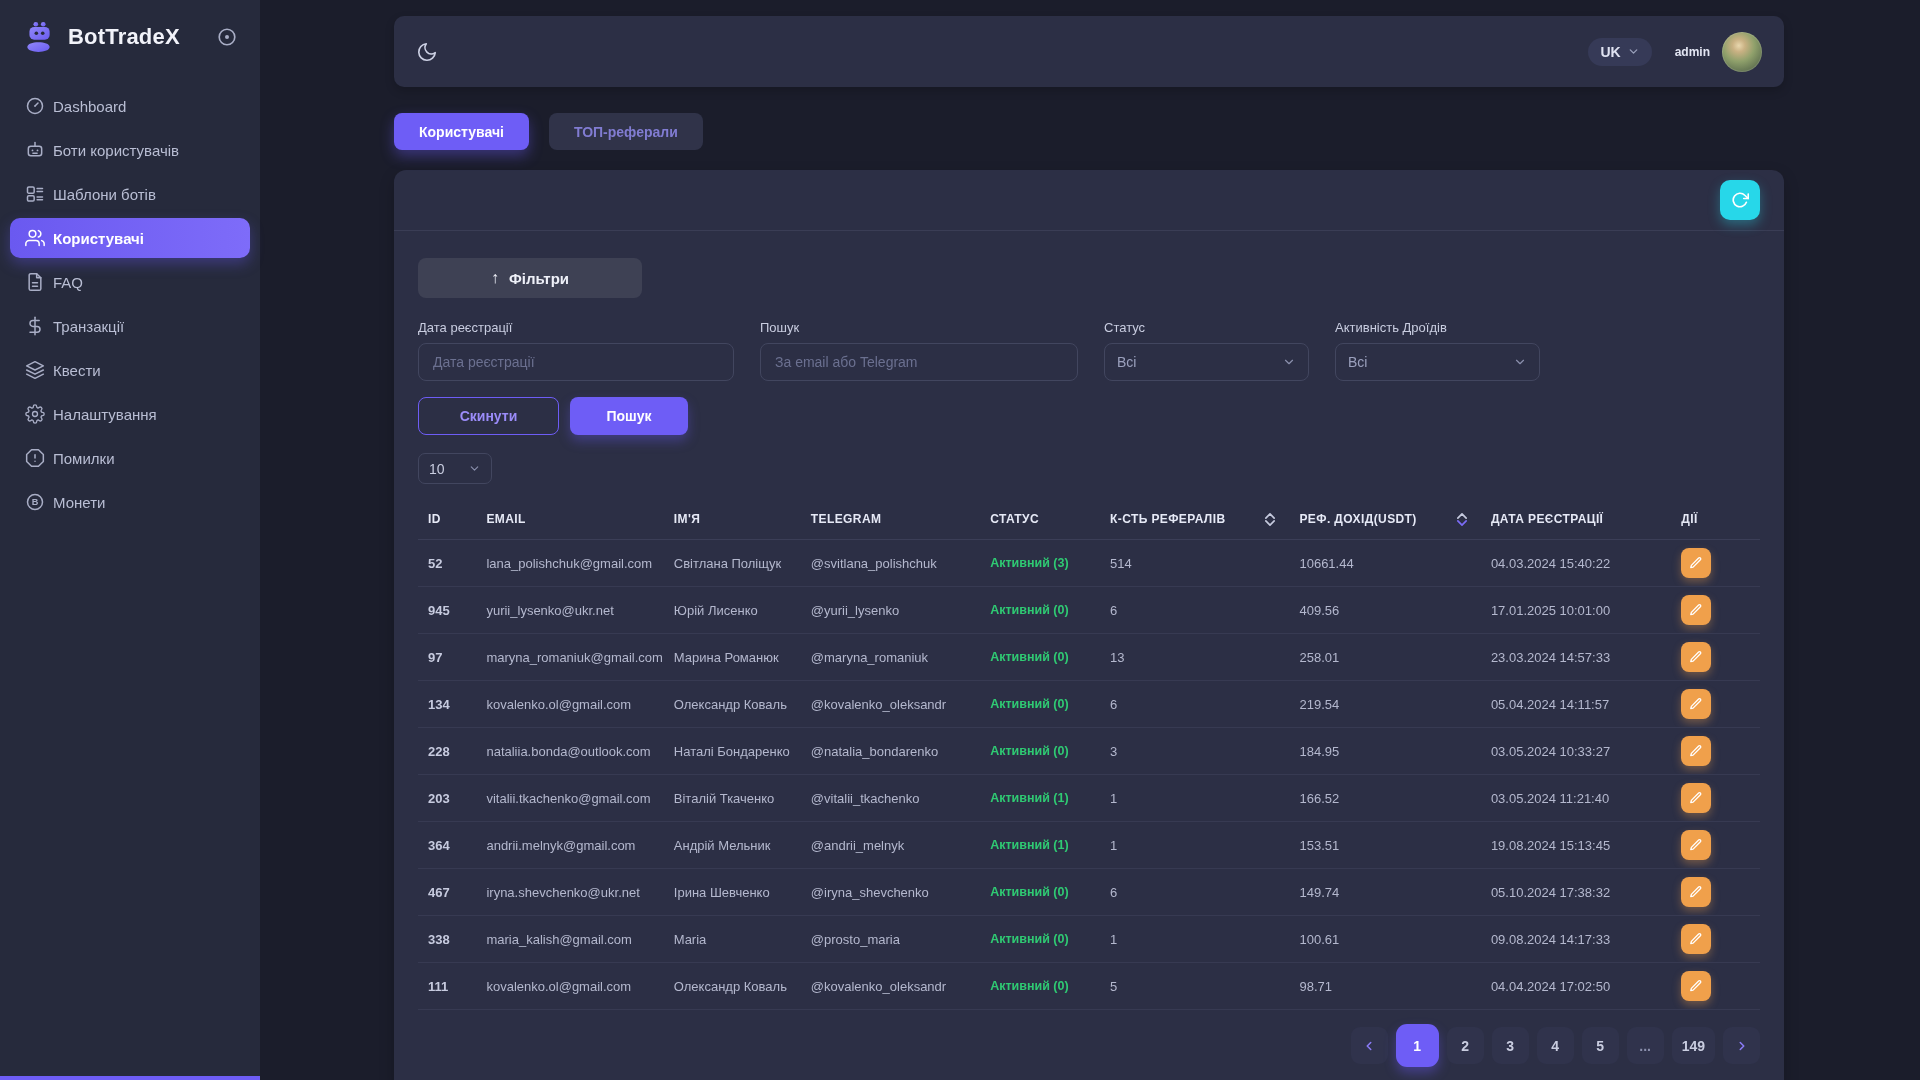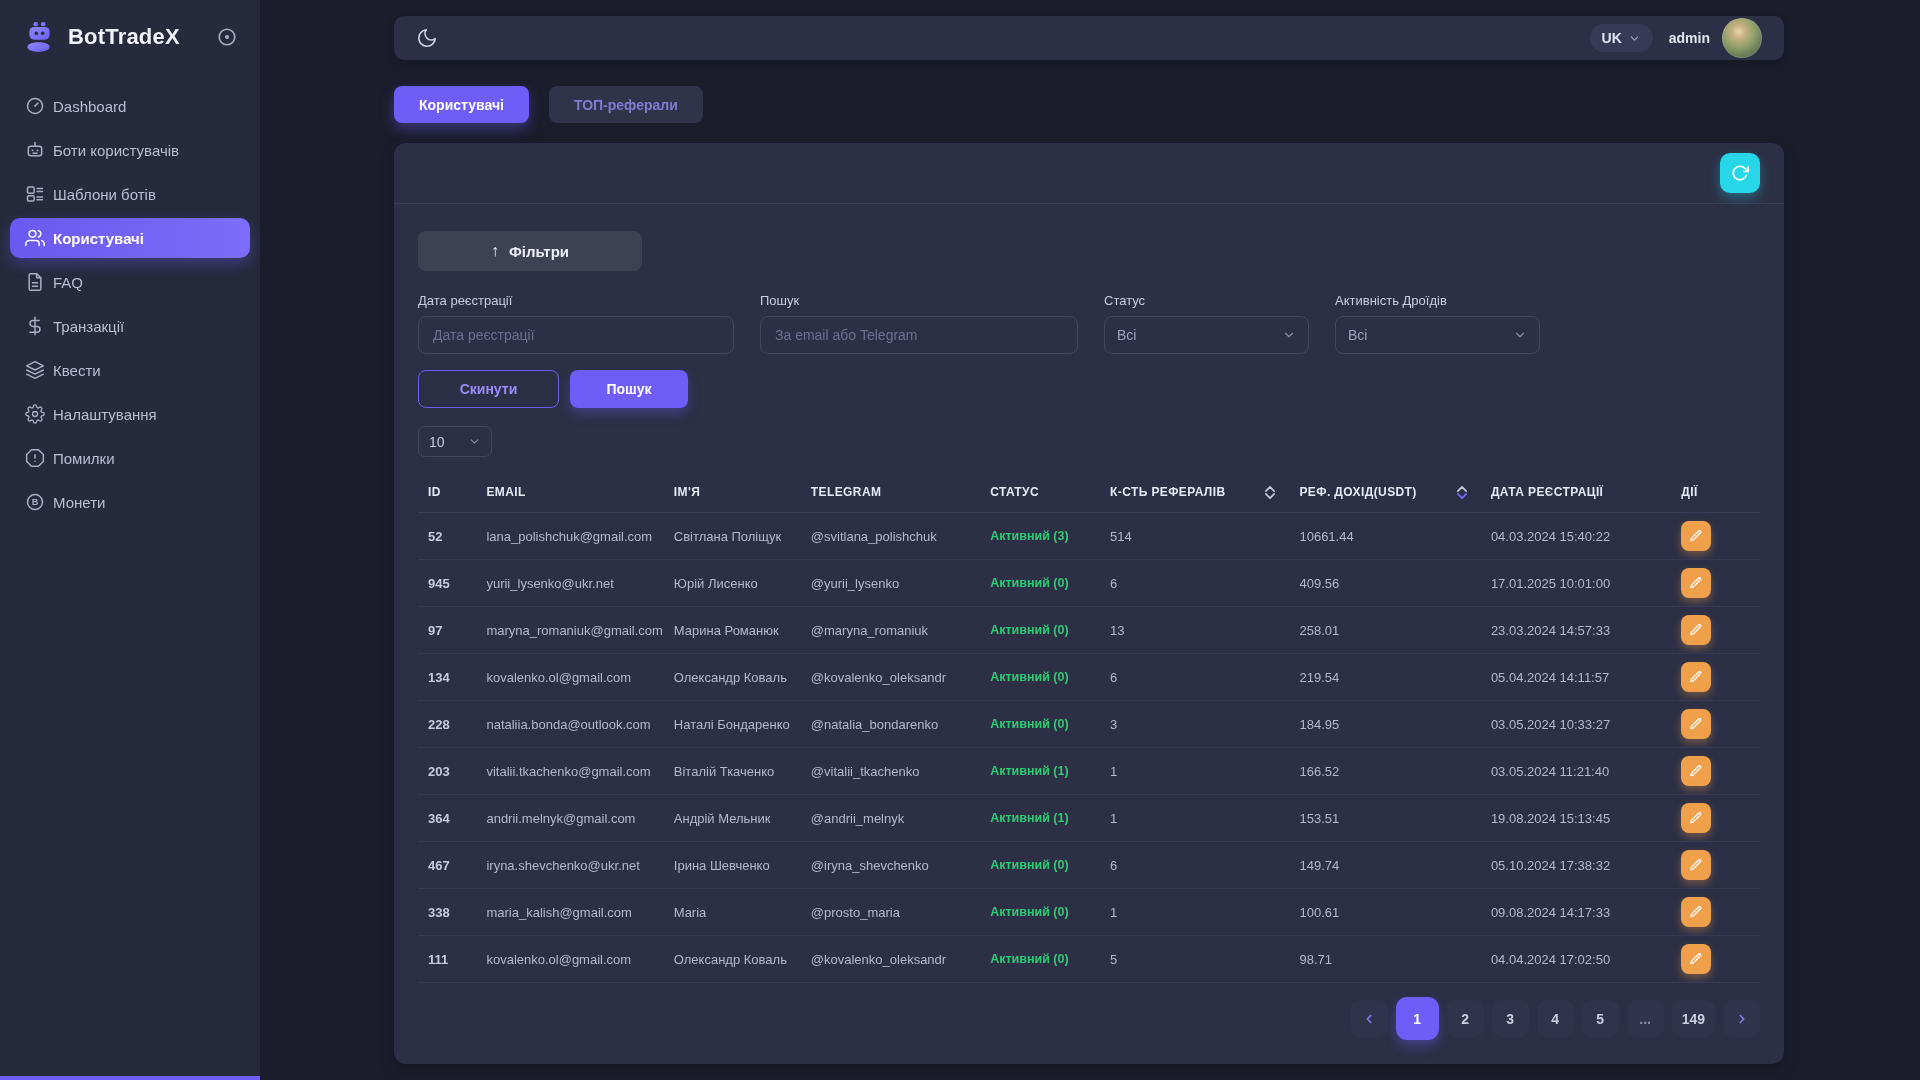--- a/index.html
+++ b/index.html
@@ -39,7 +39,7 @@
   
   .main { flex:1; padding:16px 136px 0 134px; }
   .topbar {
-    height:44px; background:#2c2f45; border-radius:10px;
+    height:71px; background:#2c2f45; border-radius:10px;
     display:flex; align-items:center; padding:0 22px;
     box-shadow:0 4px 10px rgba(0,0,0,.18);
   }

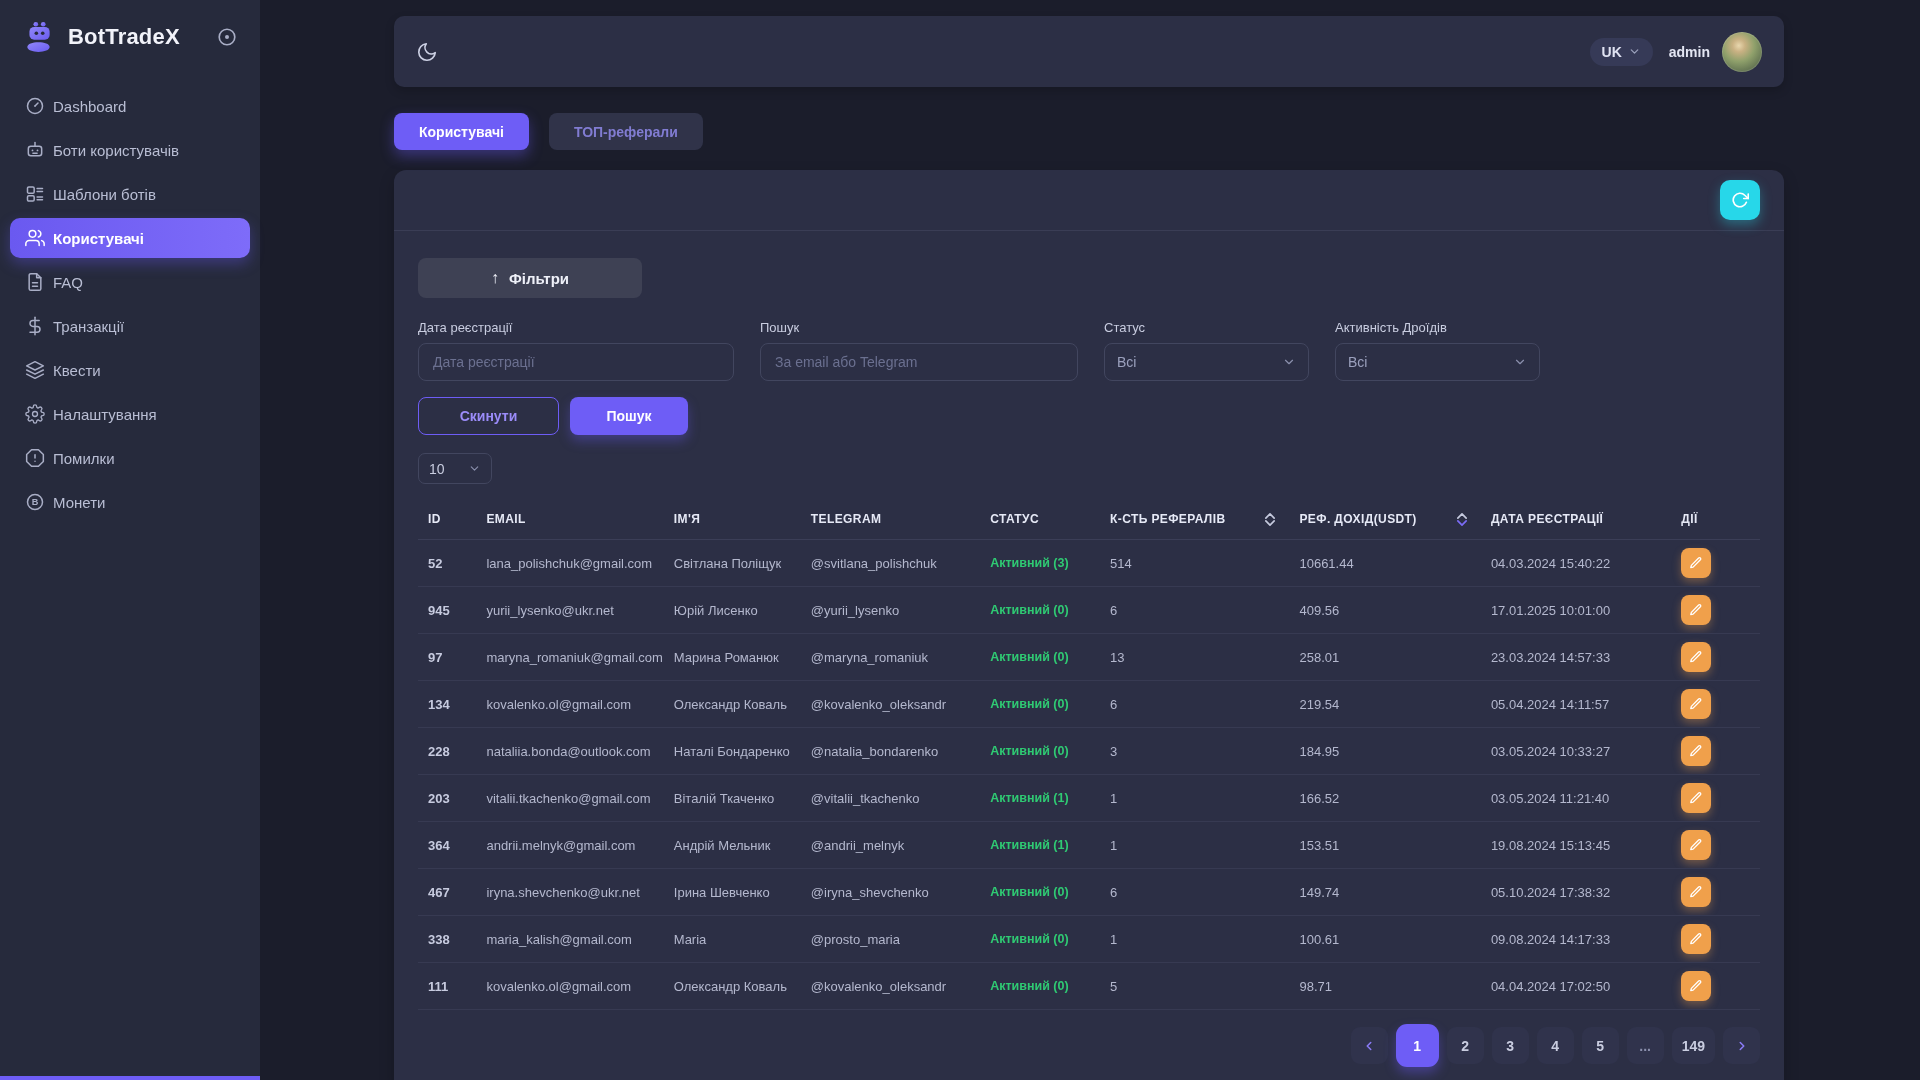--- a/index.html
+++ b/index.html
@@ -51,7 +51,7 @@
   }
   .lang-label { font-size:14px; font-weight:bold; color:#e0e3f2; }
   .lang-chevron { color:#9aa0bb; display:flex; }
-  .admin-name { font-size:14px; font-weight:bold; color:#e3e6f3; margin-left:16px; }
+  .admin-name { font-size:12px; font-weight:bold; color:#e3e6f3; margin-left:23px; }
   .avatar {
     width:40px; height:40px; border-radius:50%; margin-left:12px; cursor:pointer;
     background:radial-gradient(circle at 42% 34%, #e8d7ae 0%, #c9b183 18%, #8fa06b 45%, #5f7050 78%, #46543c 100%);

